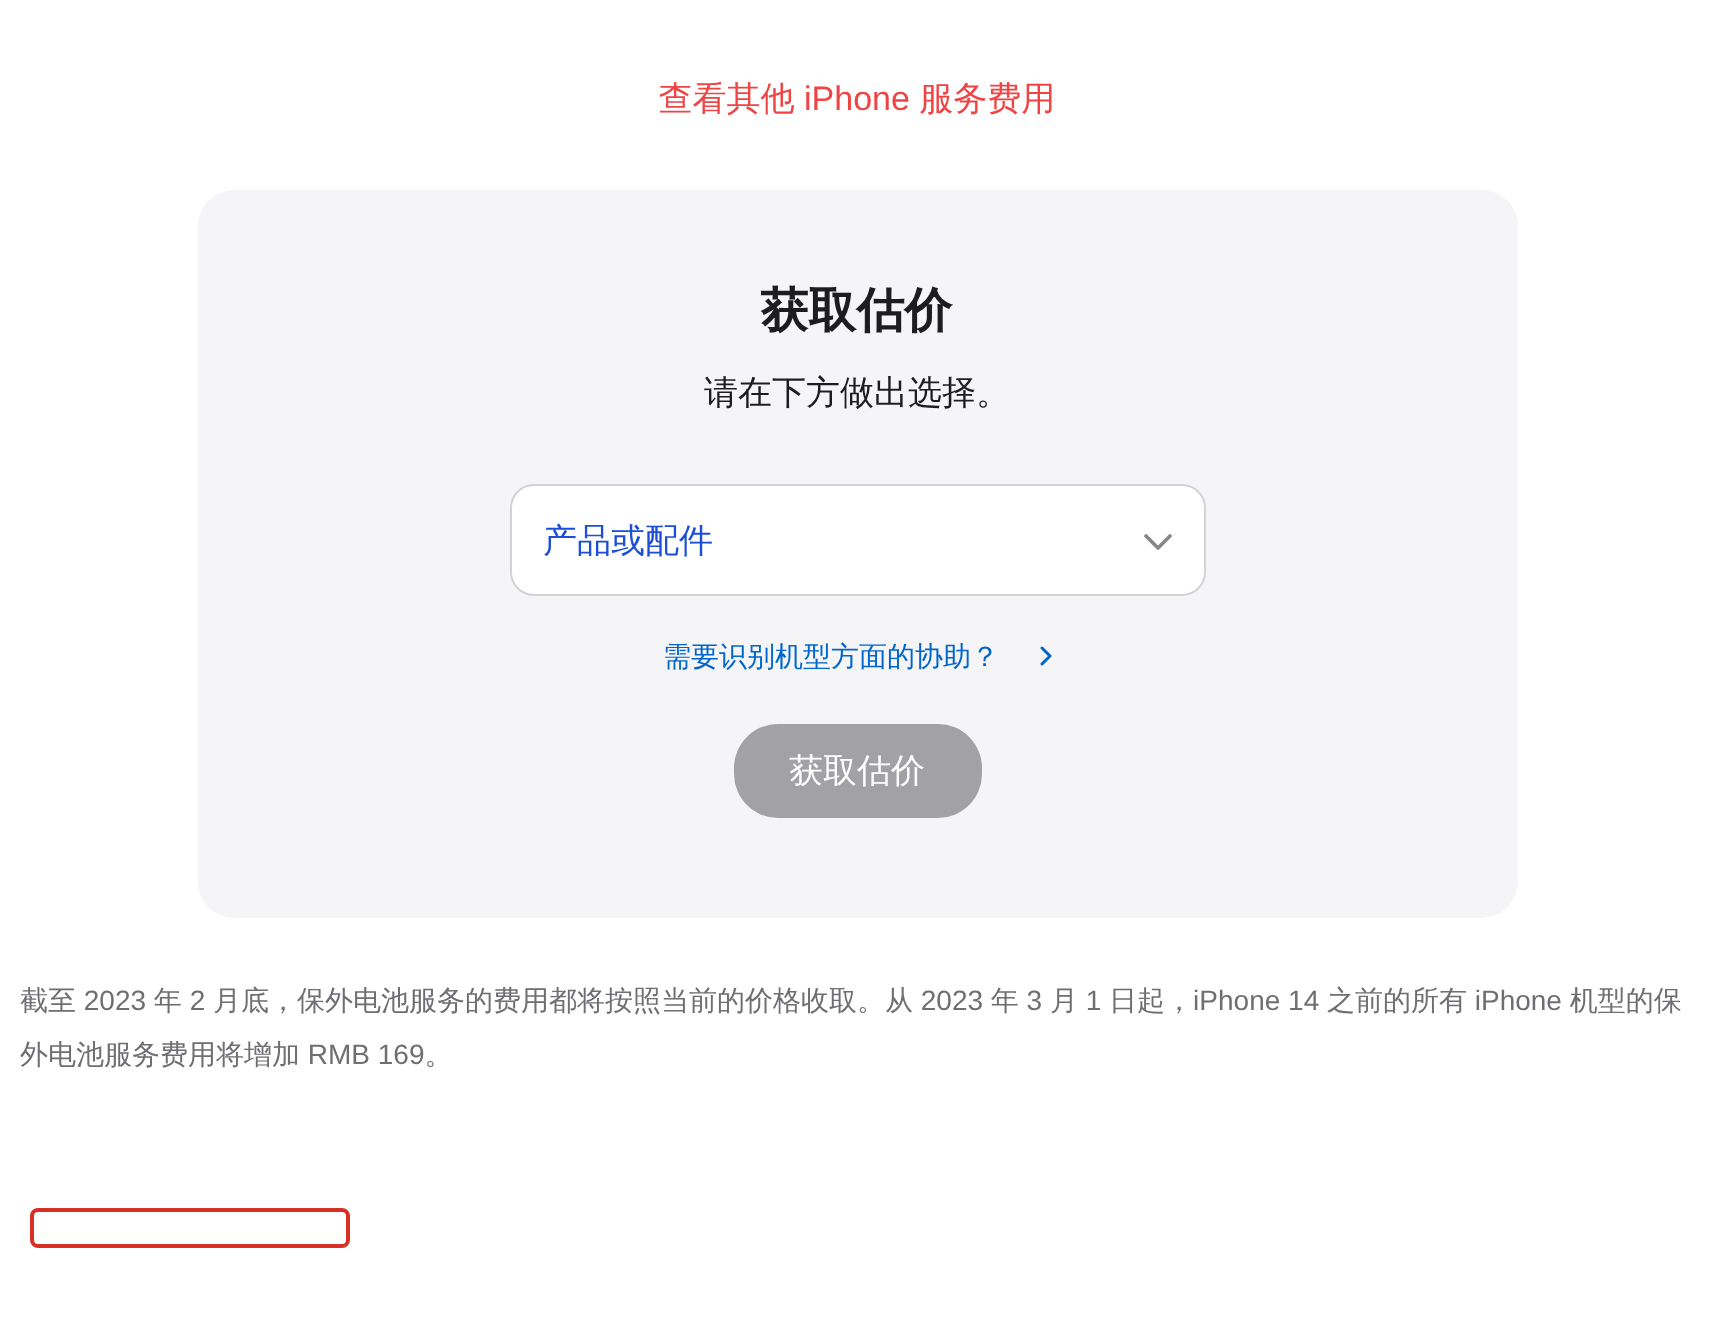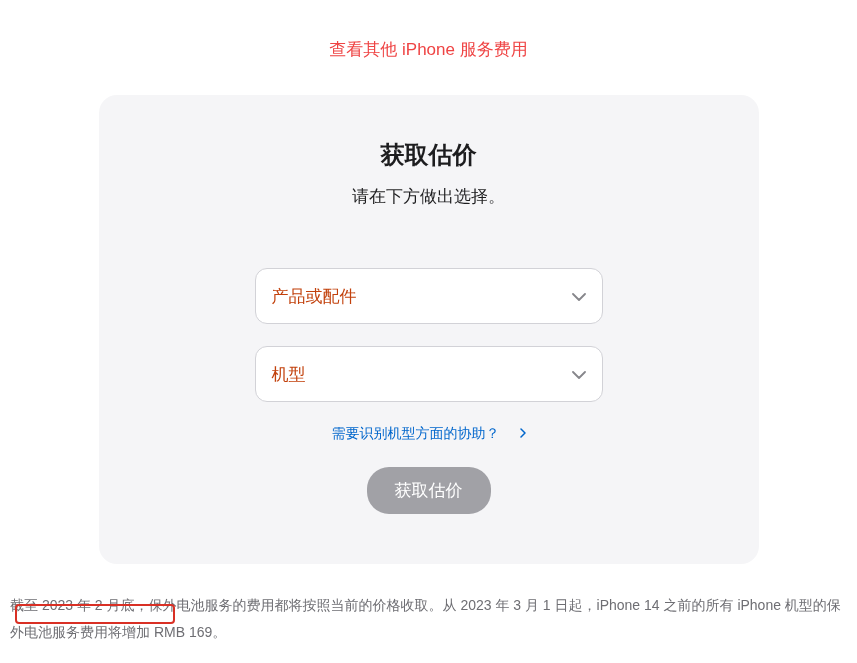--- a/index.html
+++ b/index.html
@@ -42,7 +42,7 @@
     .card-subtitle {
       font-size: 17px;
       color: #1d1d1f;
-      margin-bottom: 60px;
+      margin-bottom: 34px;
     }
     .select-wrapper {
       position: relative;

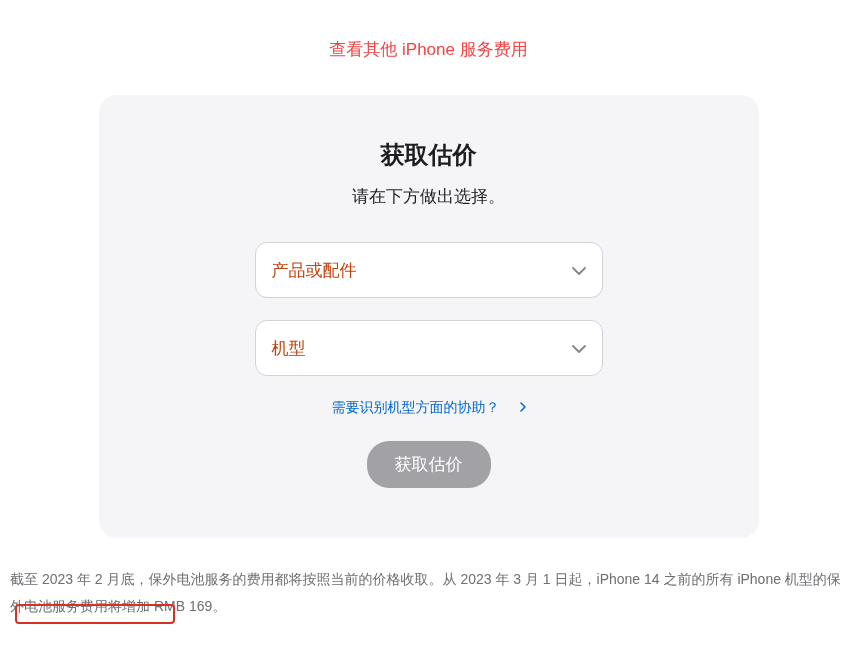--- a/index.html
+++ b/index.html
@@ -57,7 +57,7 @@
       border-radius: 12px;
       padding: 0 40px 0 16px;
       font-size: 17px;
-      color: #c2410c;
+      color: #1d4ed8;
       text-align: left;
       cursor: pointer;
       display: flex;

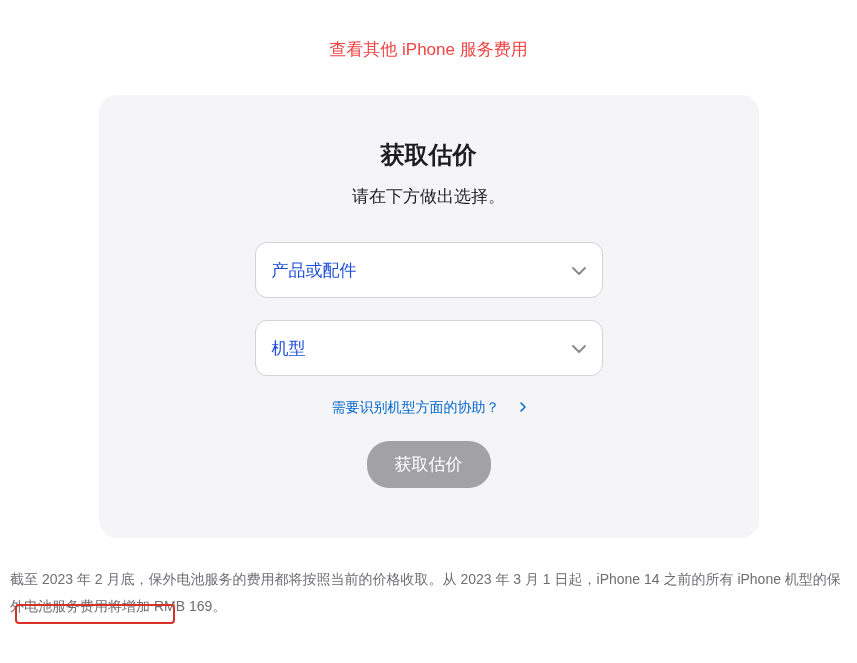--- a/index.html
+++ b/index.html
@@ -137,16 +137,6 @@
     </div>
   </div>
 
-  <div class="select-wrapper">
-    <div class="select-box">
-      <span>机型</span>
-      <span class="chevron">
-        <svg width="14" height="8" viewBox="0 0 14 8" fill="none">
-            <path d="M1 1L7 7L13 1" stroke="#86868b" stroke-width="1.8" stroke-linecap="round" stroke-linejoin="round"></path>
-          </svg>
-      </span>
-    </div>
-  </div>
 
   <a class="help-link">
     <span>需要识别机型方面的协助？</span>

